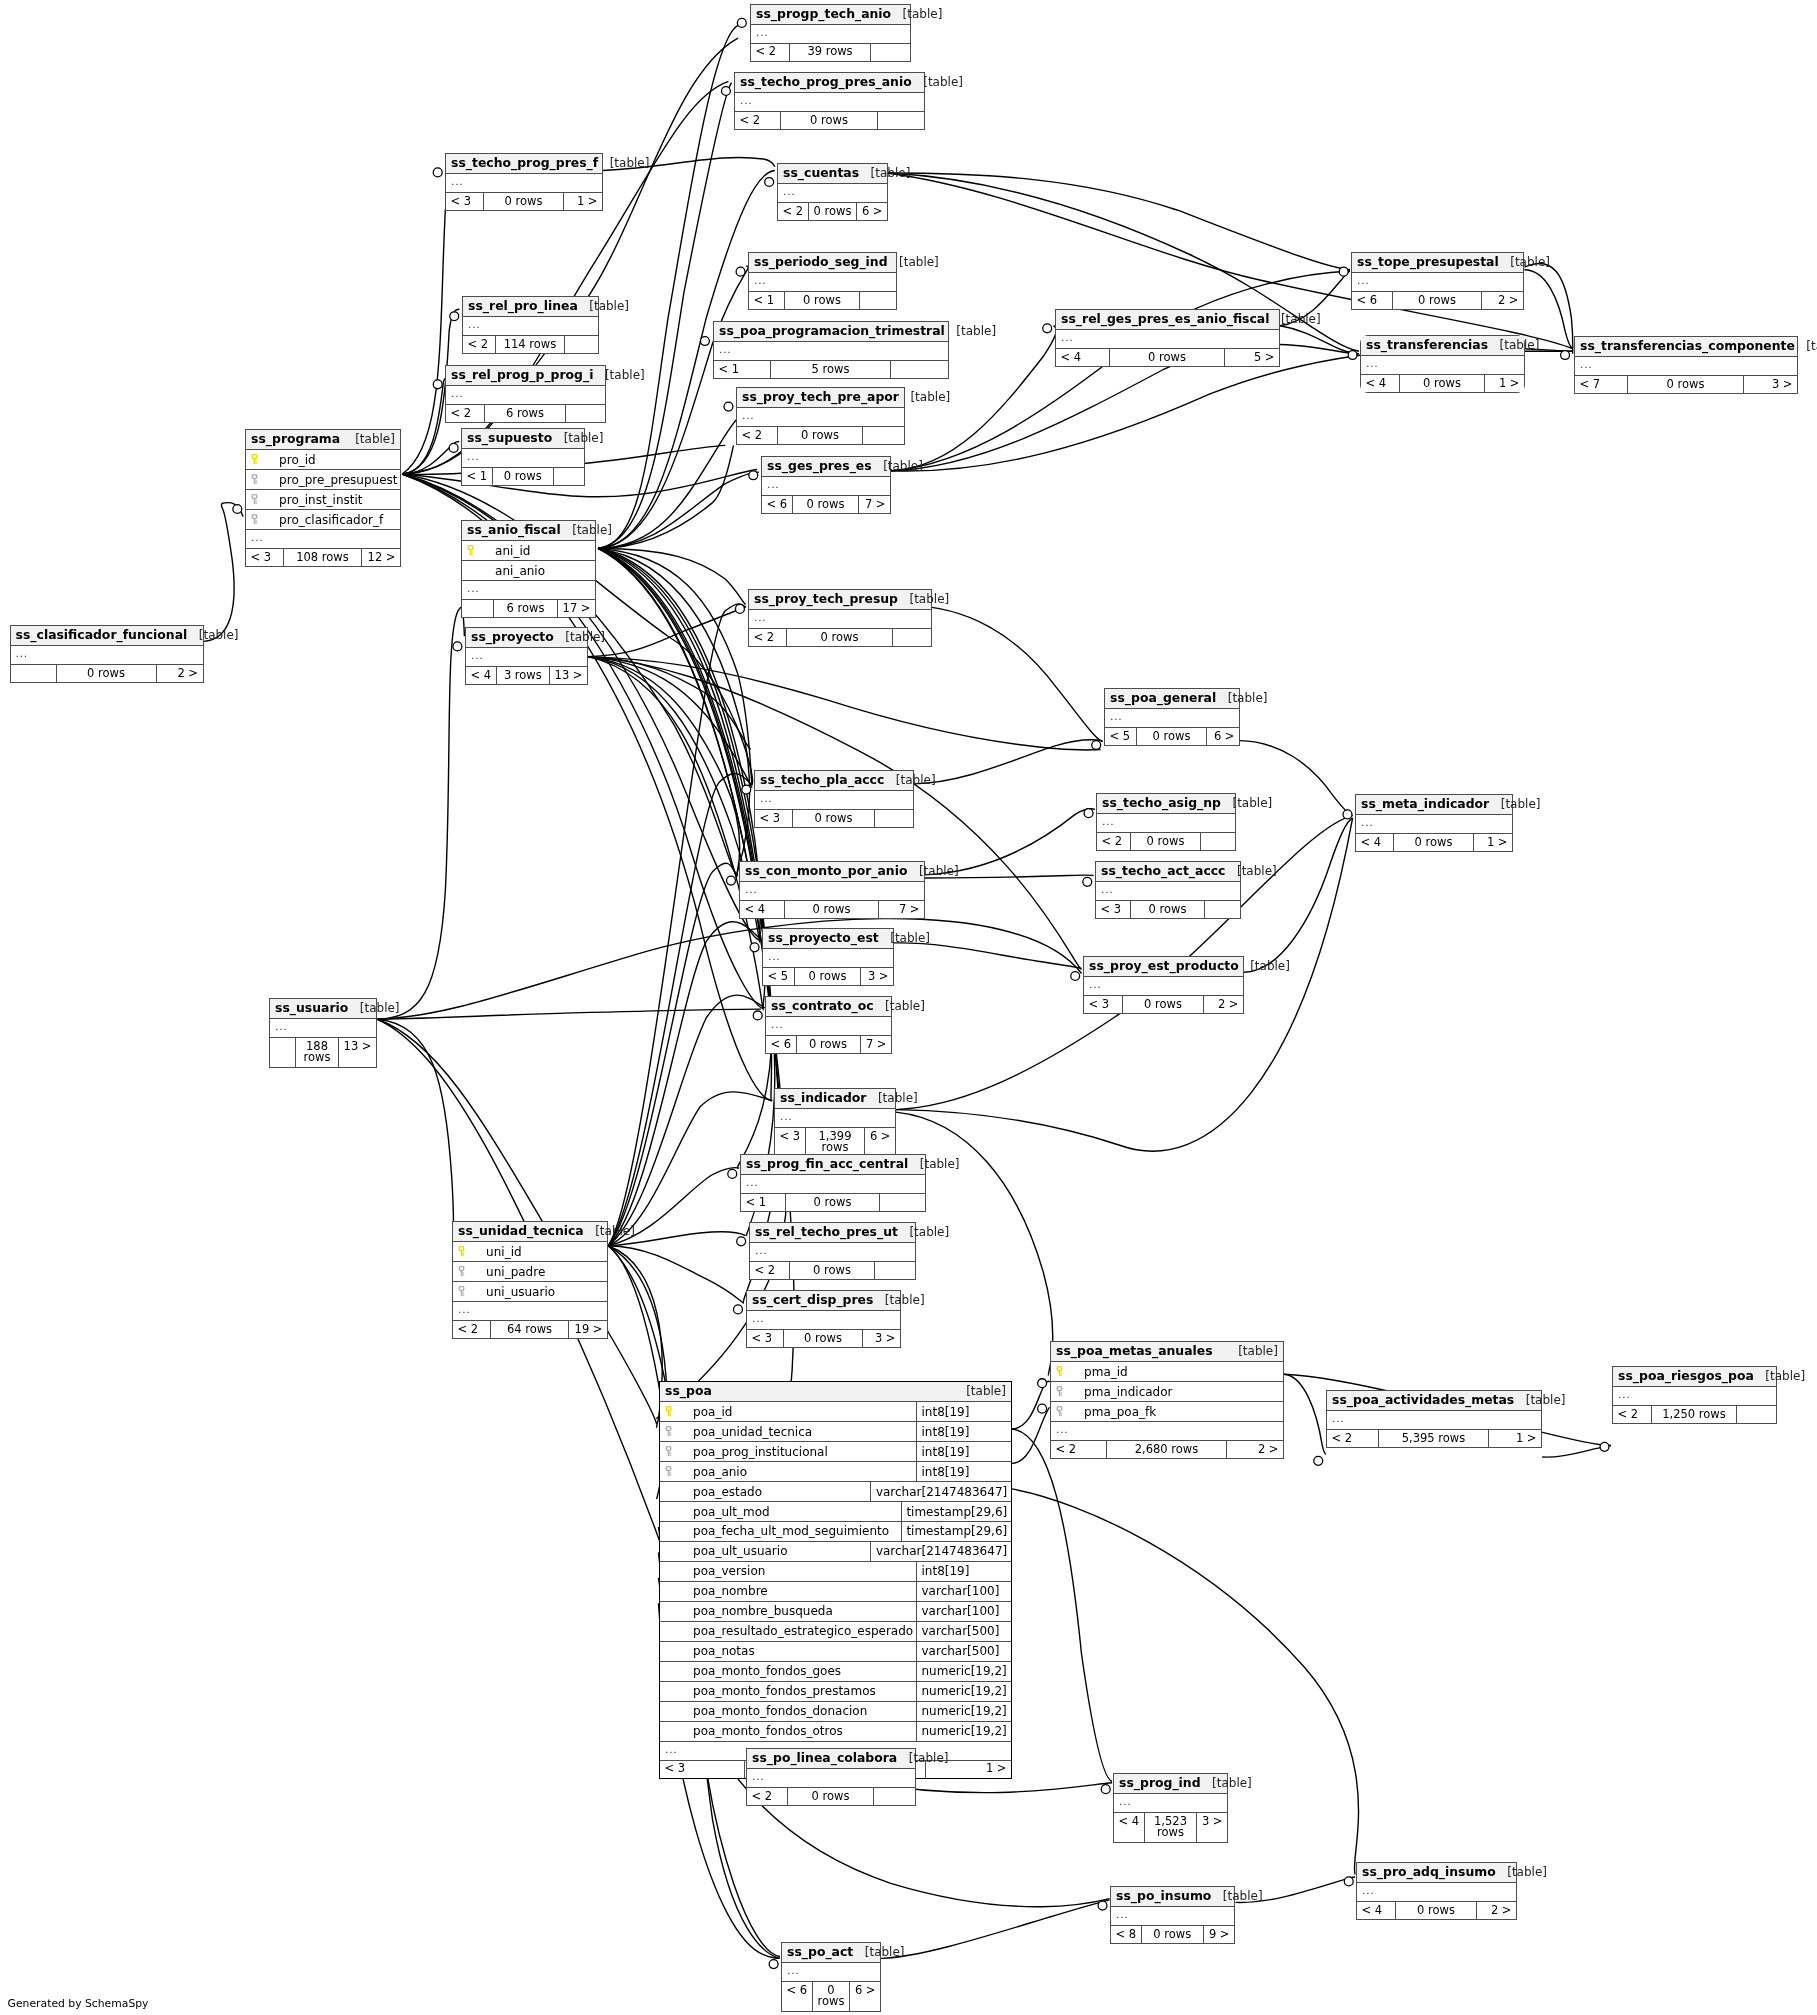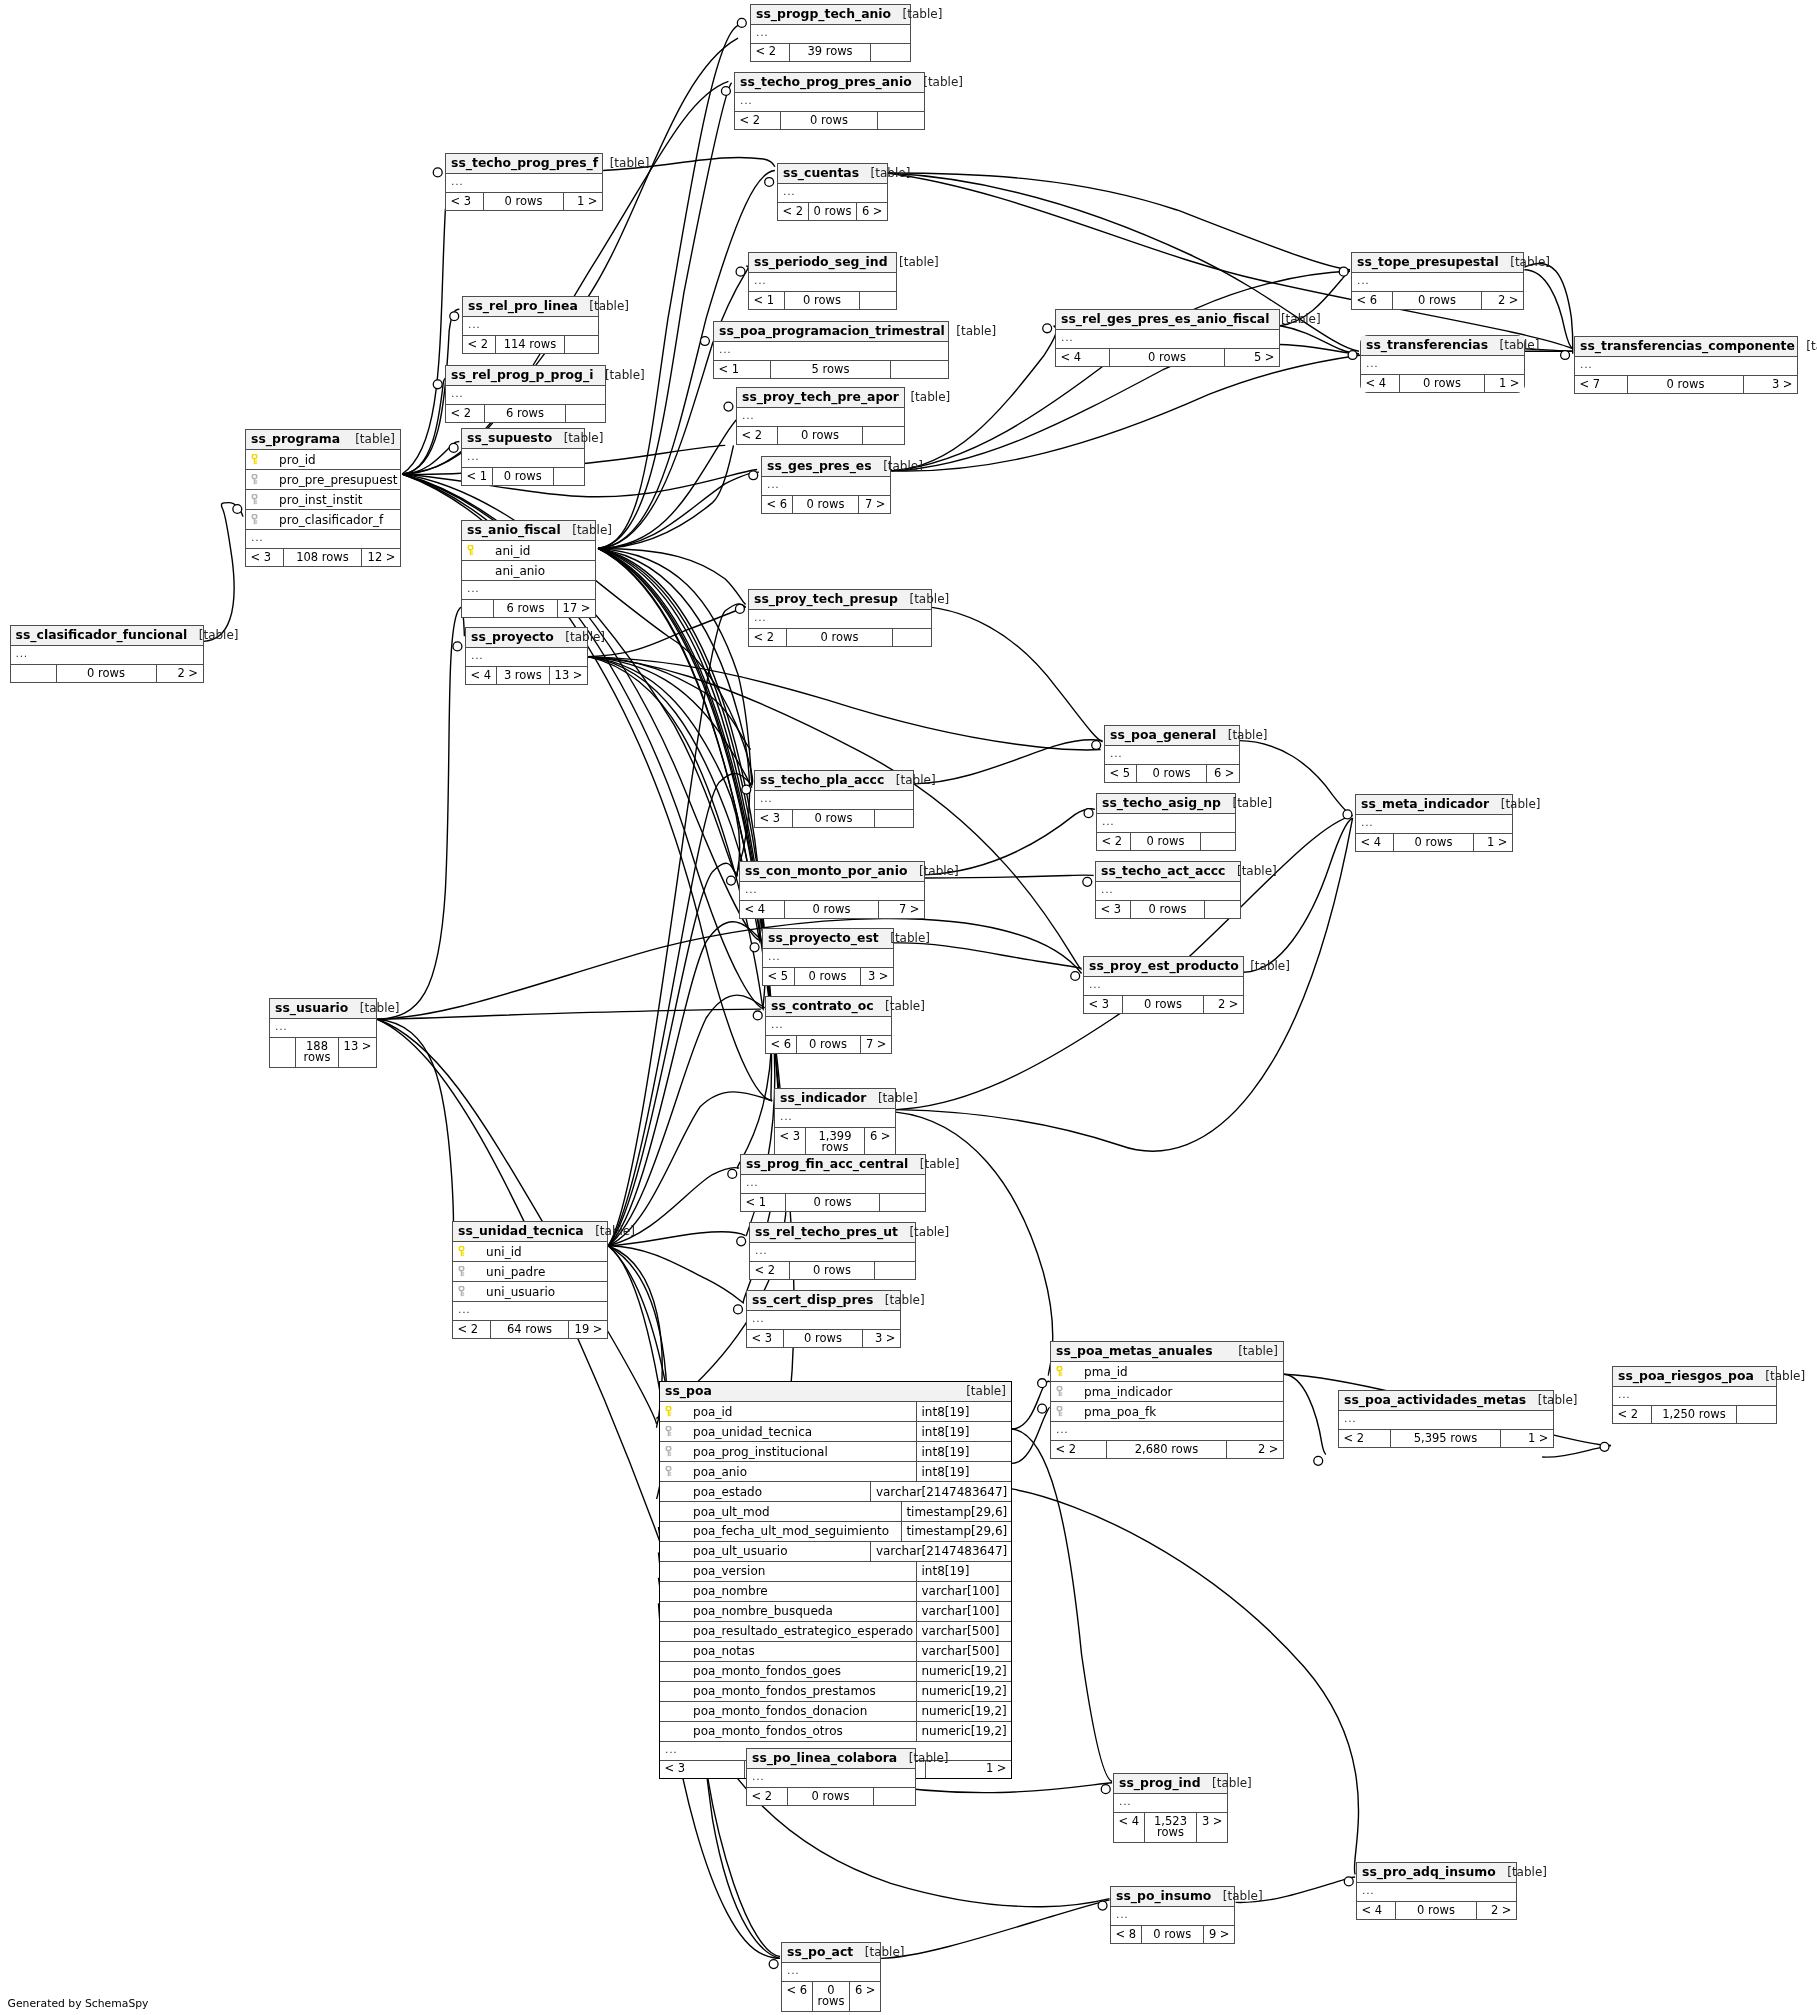--- a/index.html
+++ b/index.html
@@ -593,7 +593,7 @@
           <div class="foot-r" style="min-width:29px">13 &gt;</div>
         </div>
       </div>
-      <div class="tbl" style="left: 1104px; top: 725px; width: 136px;">
+      <div class="tbl" style="left: 1104px; top: 688px; width: 136px;">
         <div class="tbl-head">
           <span class="tbl-name">ss_poa_general</span>
           <span class="tbl-kind">[table]</span>

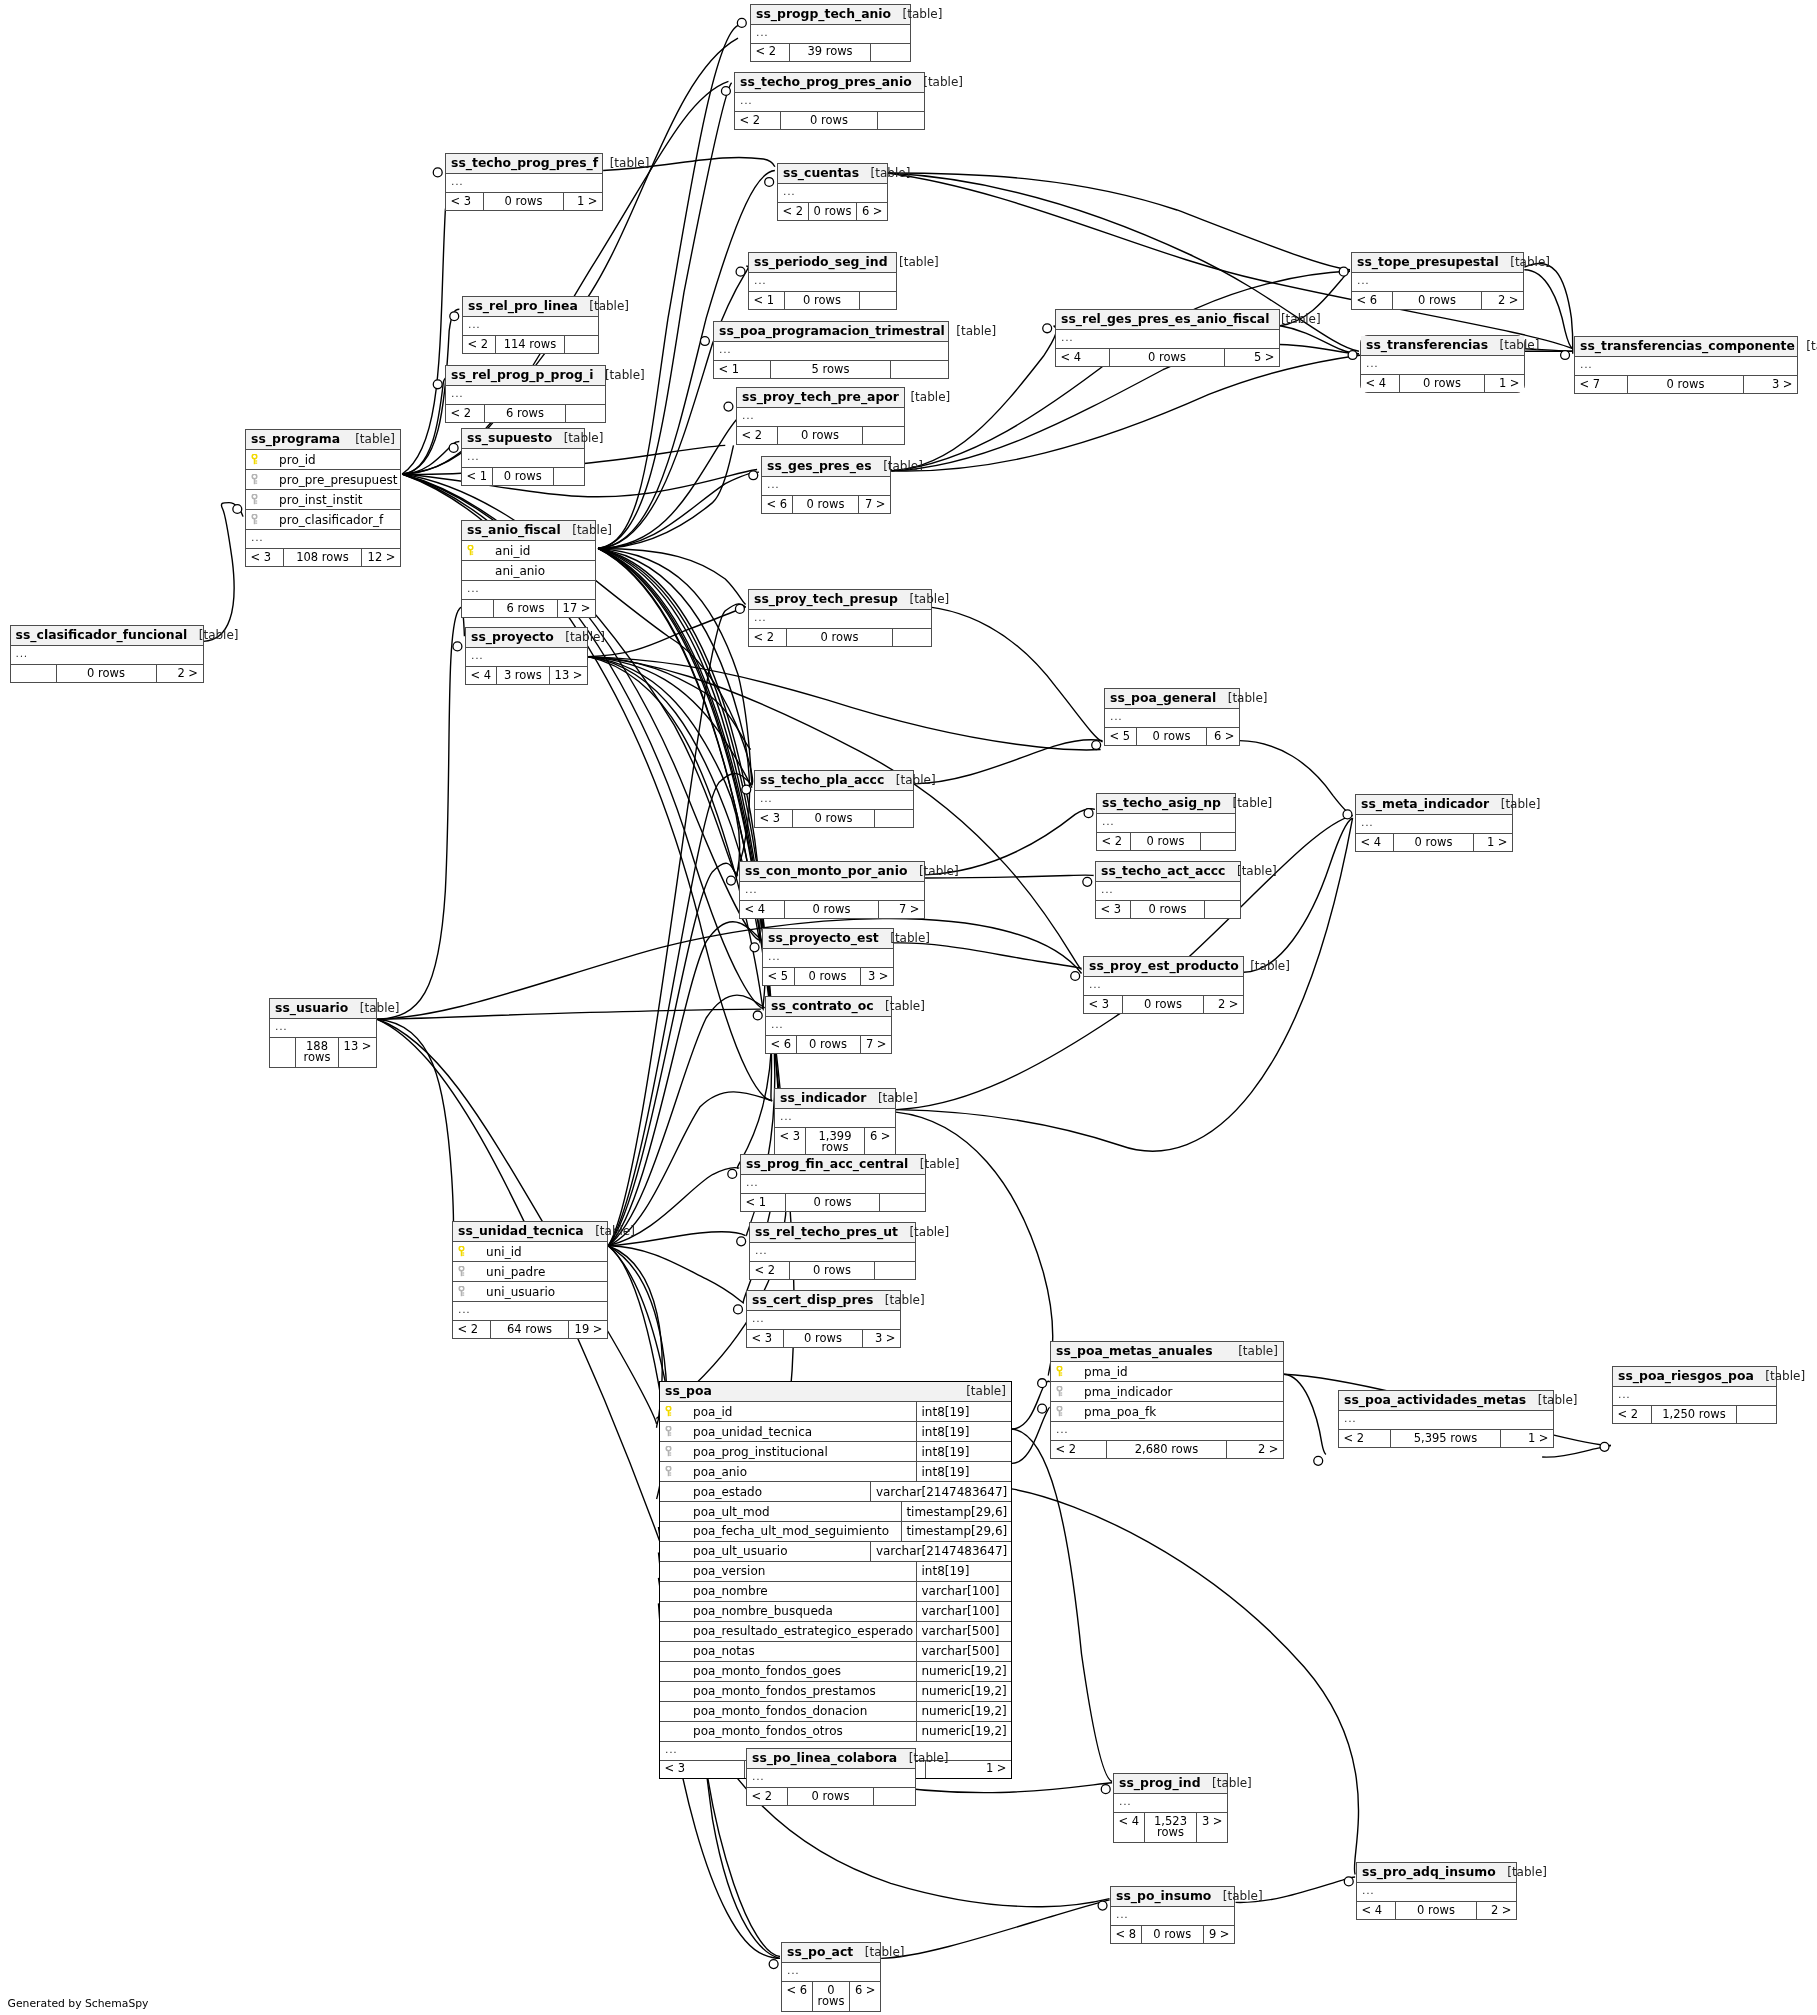--- a/index.html
+++ b/index.html
@@ -1034,7 +1034,7 @@
           <div class="foot-r" style="min-width:85px">1 &gt;</div>
         </div>
       </div>
-      <div class="tbl" style="left: 1326px; top: 1390px; width: 216px; margin-left: 12px;">
+      <div class="tbl" style="left: 1326px; top: 1390px; width: 216px;">
         <div class="tbl-head">
           <span class="tbl-name">ss_poa_actividades_metas</span>
           <span class="tbl-kind">[table]</span>

